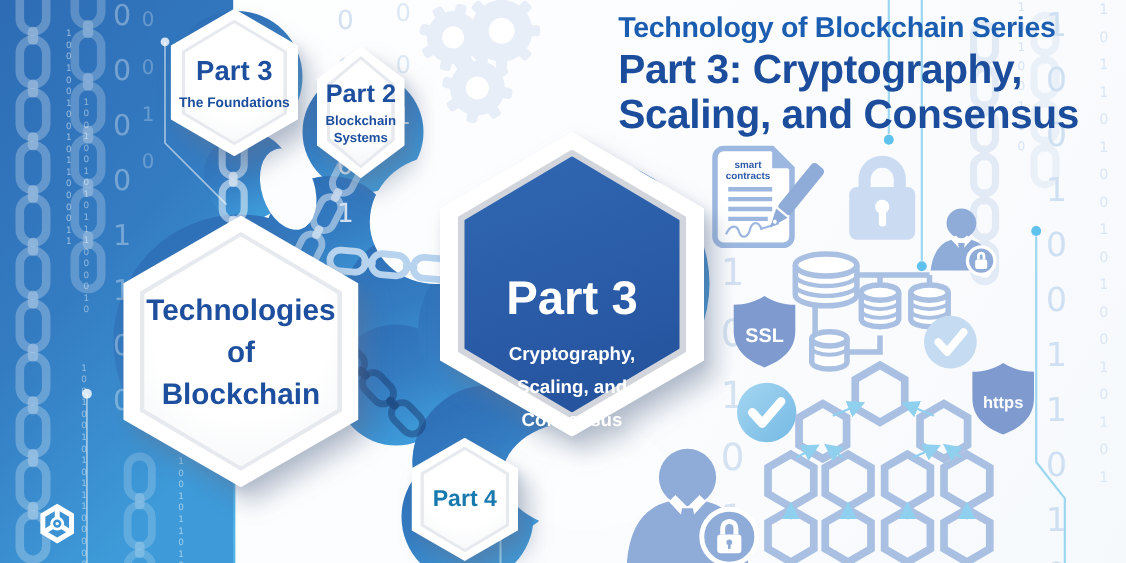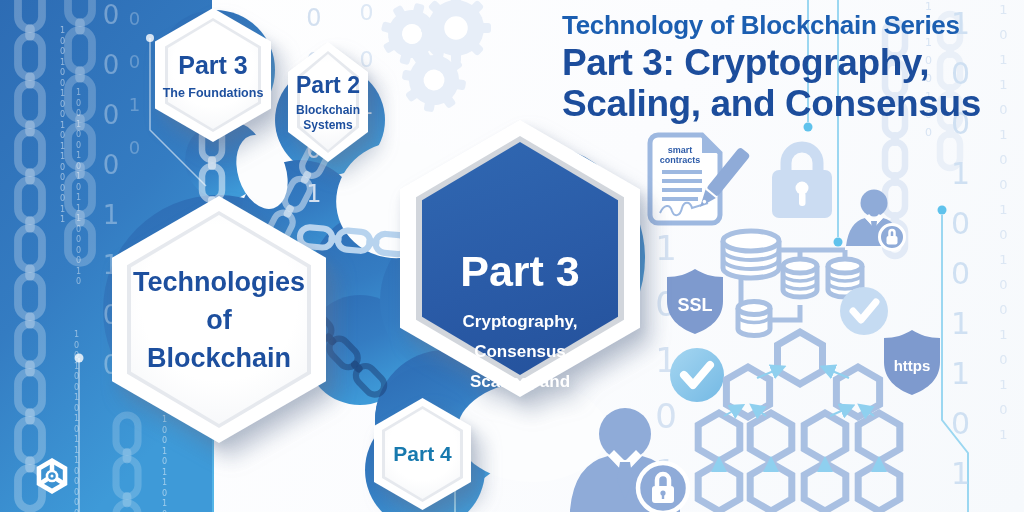--- a/index.html
+++ b/index.html
@@ -422,8 +422,8 @@
     <div class="hex-text">
       <div class="p-title">Part 3</div>
       <div class="p-sub">Cryptography,</div>
+      <div class="p-sub">Scaling, and</div>
       <div class="p-sub">Consensus</div>
-      <div class="p-sub">Scaling, and</div>
     </div>
   </div>
 

